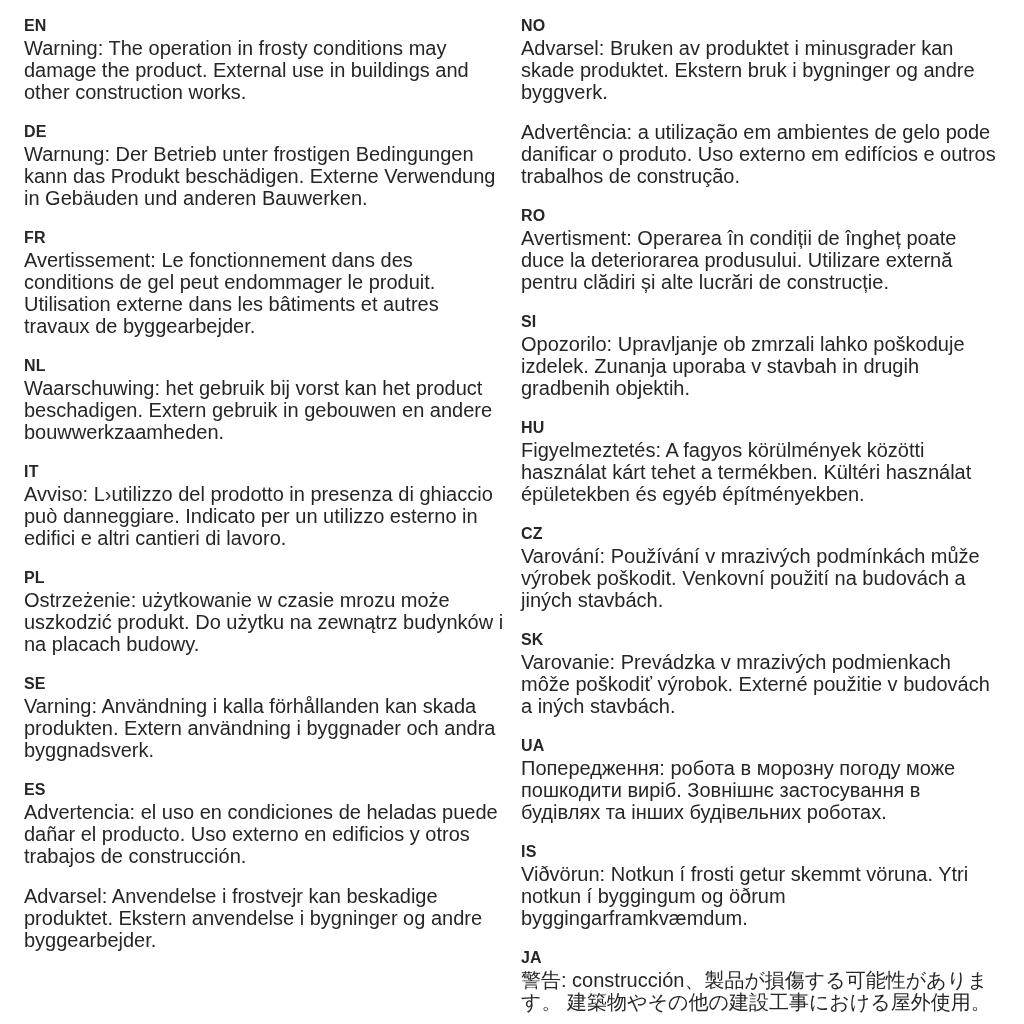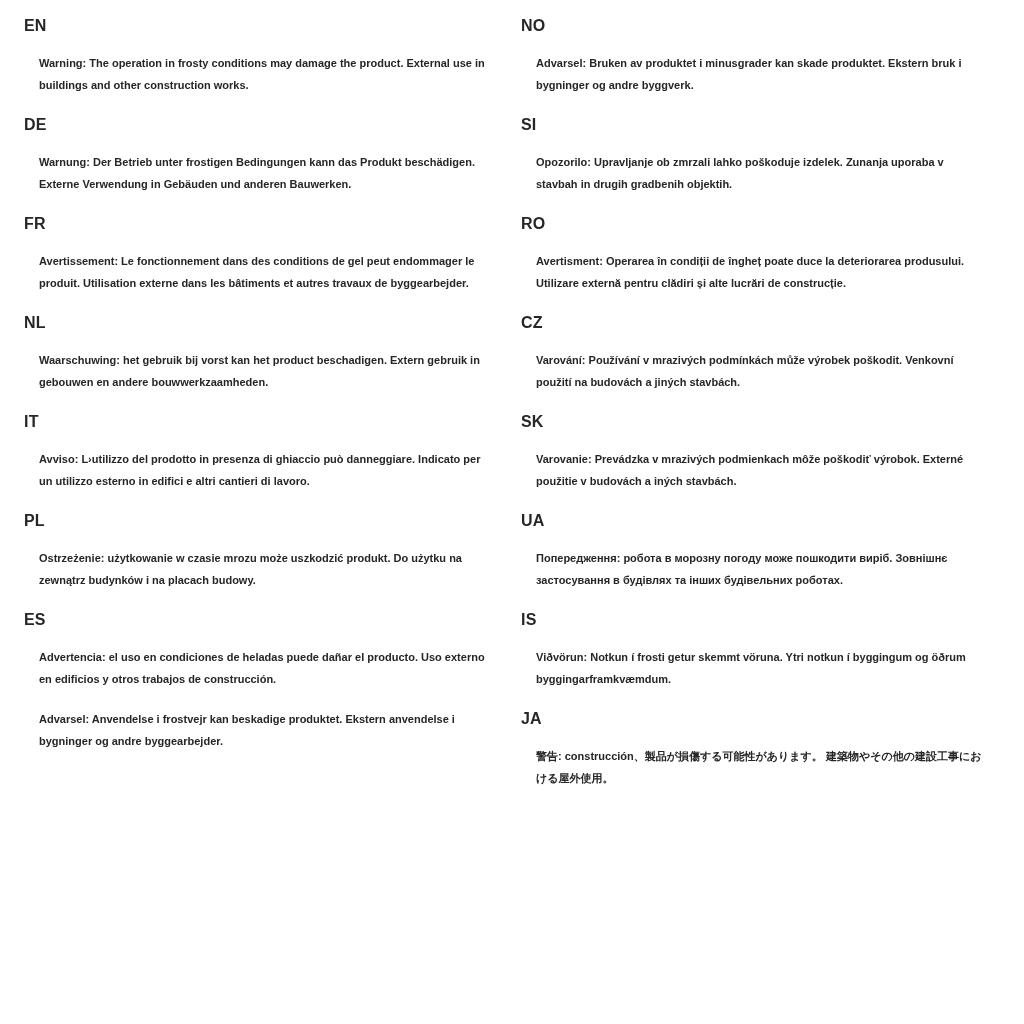--- a/index.html
+++ b/index.html
@@ -38,10 +38,10 @@
     letter-spacing: 0.2px;
   }
   .lang-text {
-    margin: 15px;
-    font-size: 11px;
+    margin: 0;
+    font-size: 20px;
     line-height: 22px;
-    font-weight: bold;
+    font-weight: normal;
   }
 </style>
 </head>

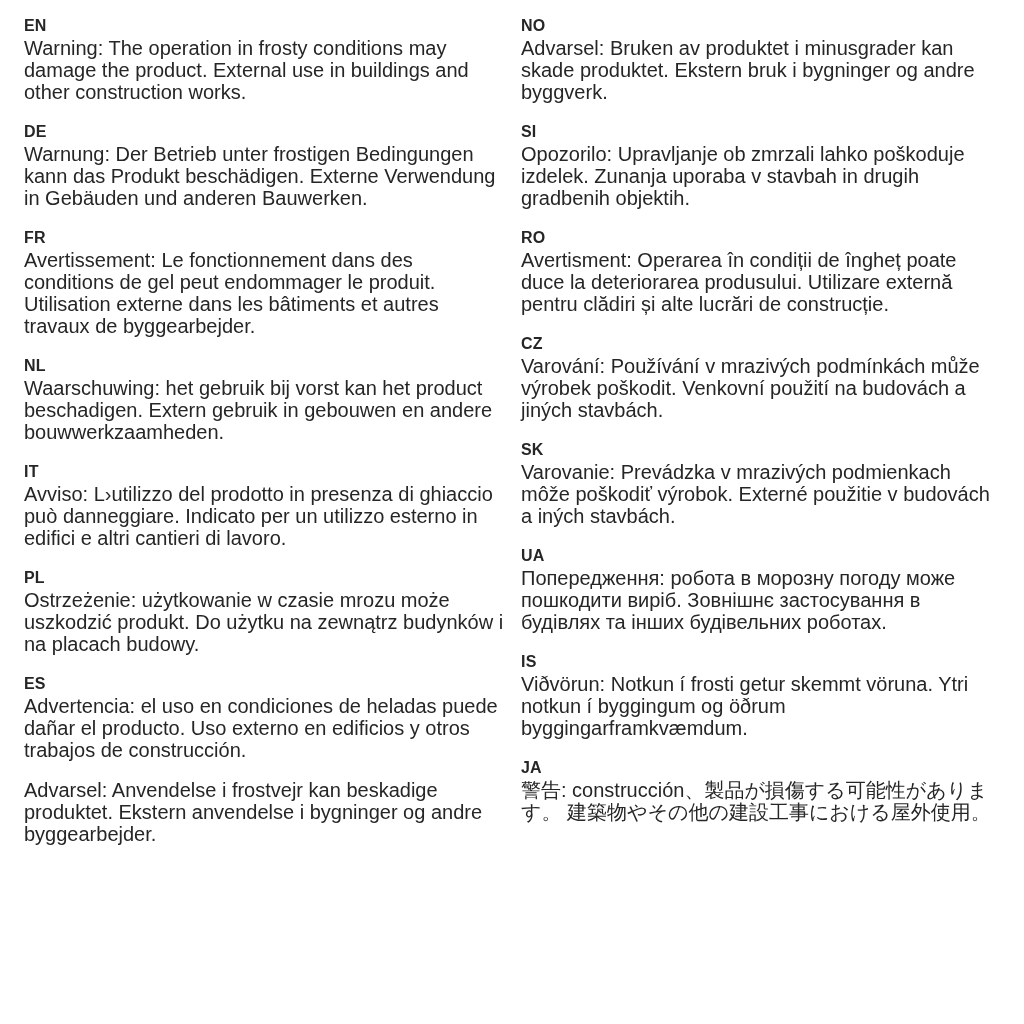--- a/index.html
+++ b/index.html
@@ -96,6 +96,7 @@
   </section>
 
   <section class="lang-section">
+    <p class="lang-text">Advertência: a utilização em ambientes de gelo pode danificar o produto. Uso externo em edifícios e outros trabalhos de construção.</p>
   </section>
 
   <section class="lang-section">

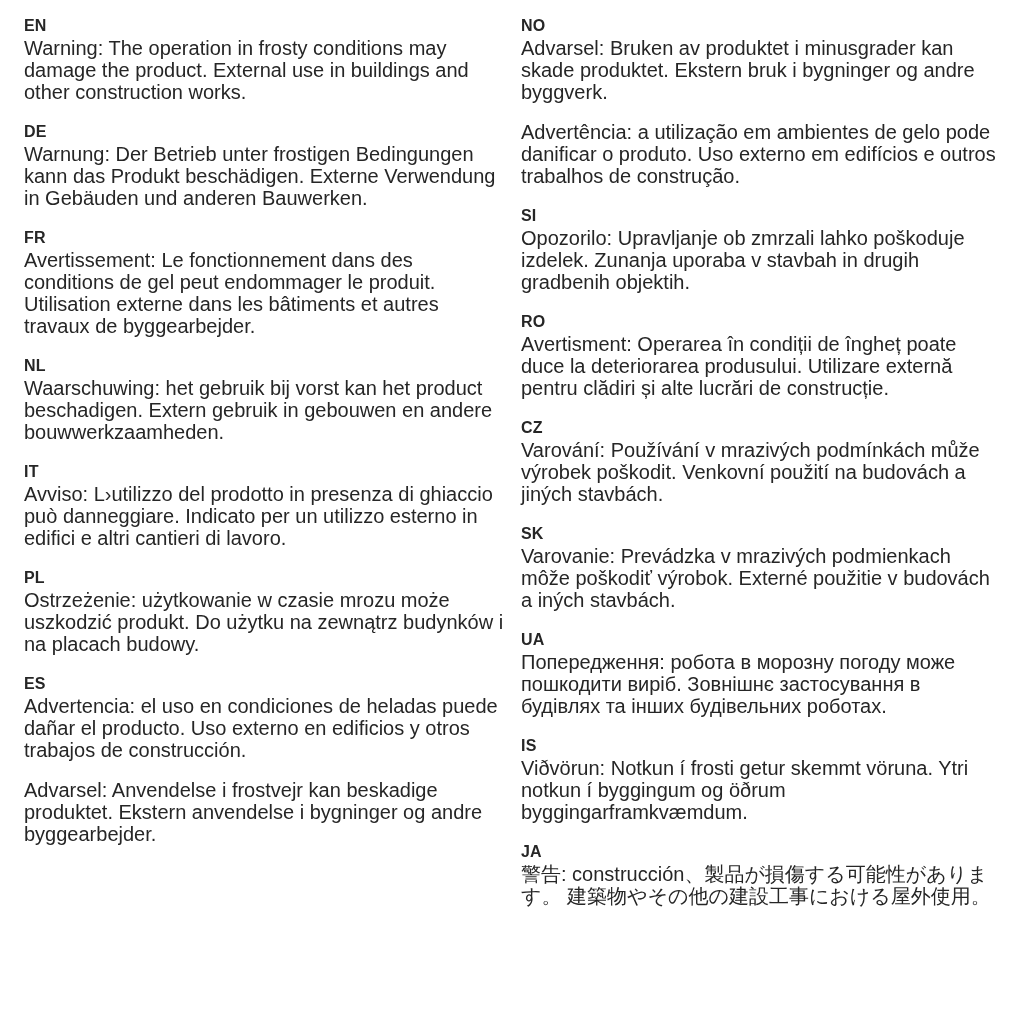--- a/index.html
+++ b/index.html
@@ -100,13 +100,13 @@
   </section>
 
   <section class="lang-section">
-    <h2 class="lang-code">SI</h2>
-    <p class="lang-text">Opozorilo: Upravljanje ob zmrzali lahko poškoduje izdelek. Zunanja uporaba v stavbah in drugih gradbenih objektih.</p>
+    <h2 class="lang-code">RO</h2>
+    <p class="lang-text">Avertisment: Operarea în condiții de îngheț poate duce la deteriorarea produsului. Utilizare externă pentru clădiri și alte lucrări de construcție.</p>
   </section>
 
   <section class="lang-section">
-    <h2 class="lang-code">RO</h2>
-    <p class="lang-text">Avertisment: Operarea în condiții de îngheț poate duce la deteriorarea produsului. Utilizare externă pentru clădiri și alte lucrări de construcție.</p>
+    <h2 class="lang-code">SI</h2>
+    <p class="lang-text">Opozorilo: Upravljanje ob zmrzali lahko poškoduje izdelek. Zunanja uporaba v stavbah in drugih gradbenih objektih.</p>
   </section>
 
 

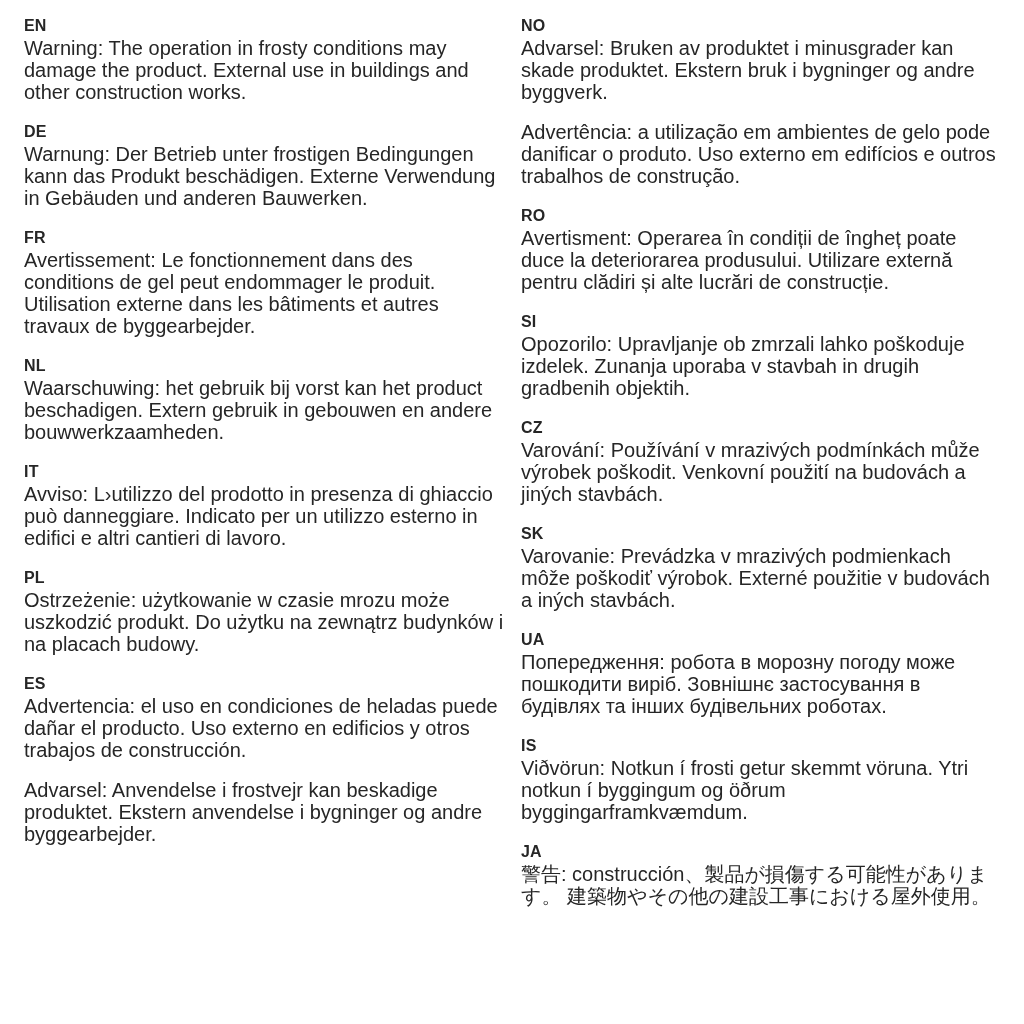--- a/index.html
+++ b/index.html
@@ -109,6 +109,10 @@
     <p class="lang-text">Opozorilo: Upravljanje ob zmrzali lahko poškoduje izdelek. Zunanja uporaba v stavbah in drugih gradbenih objektih.</p>
   </section>
 
+  <section class="lang-section">
+    <h2 class="lang-code">HU</h2>
+    <p class="lang-text">Figyelmeztetés: A fagyos körülmények közötti használat kárt tehet a termékben. Kültéri használat épületekben és egyéb építményekben.</p>
+  </section>
 
   <section class="lang-section">
     <h2 class="lang-code">CZ</h2>

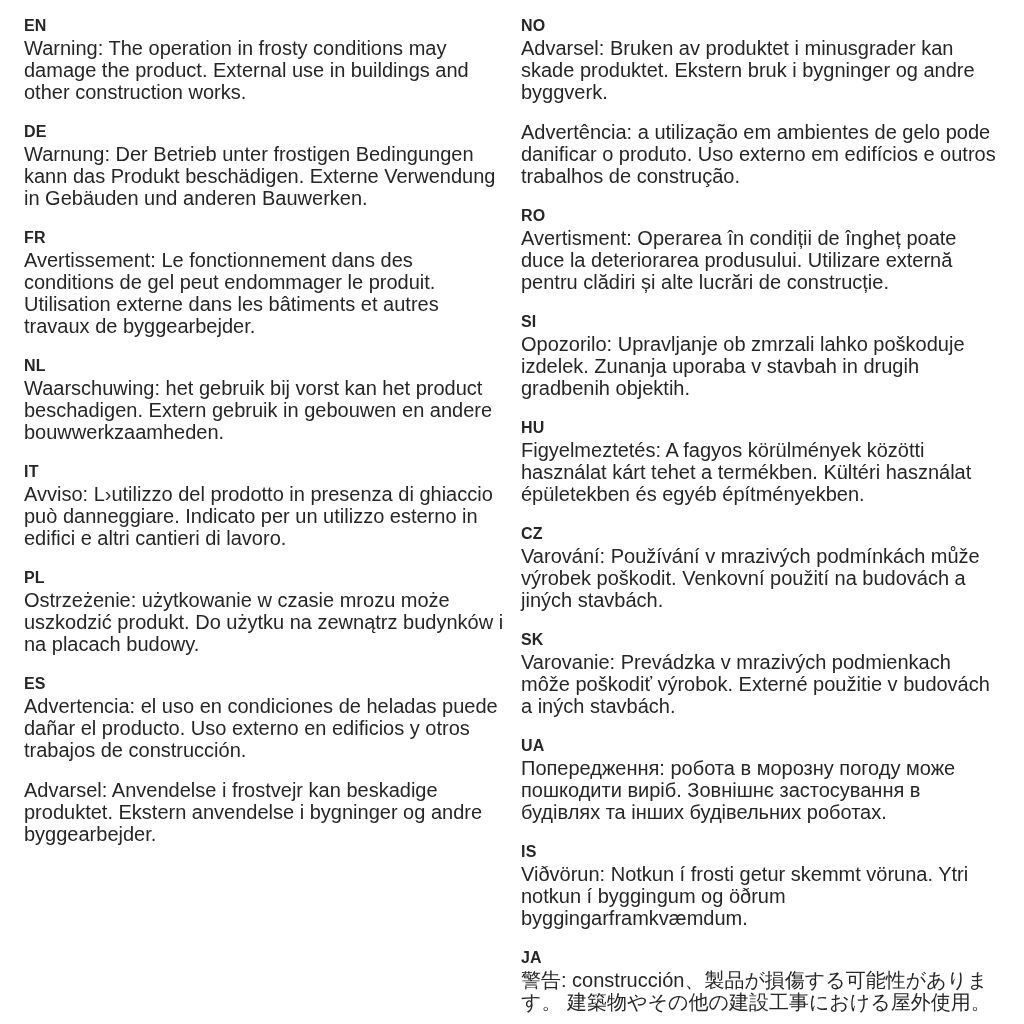--- a/index.html
+++ b/index.html
@@ -79,6 +79,10 @@
     <p class="lang-text">Ostrzeżenie: użytkowanie w czasie mrozu może uszkodzić produkt. Do użytku na zewnątrz budynków i na placach budowy.</p>
   </section>
 
+  <section class="lang-section">
+    <h2 class="lang-code">SE</h2>
+    <p class="lang-text">Varning: Användning i kalla förhållanden kan skada produkten. Extern användning i byggnader och andra byggnadsverk.</p>
+  </section>
 
   <section class="lang-section">
     <h2 class="lang-code">ES</h2>

